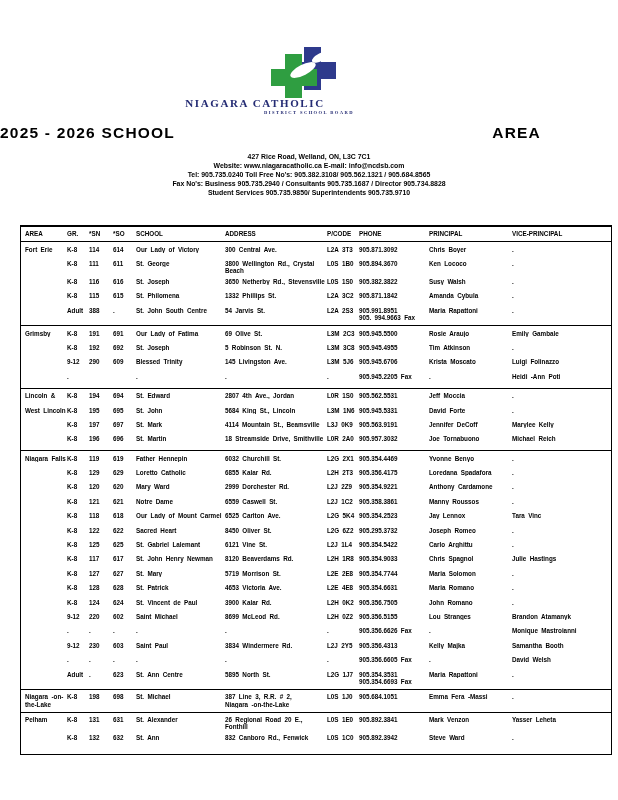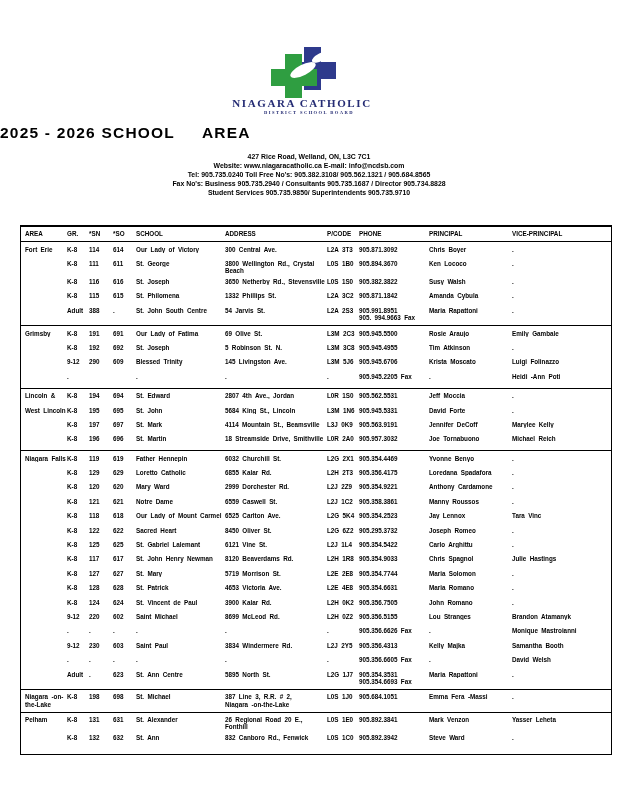--- a/index.html
+++ b/index.html
@@ -10,7 +10,7 @@
   
   .logo{position:absolute;left:269px;top:44px;width:80px;height:56px;}
   .orgname{position:absolute;left:0;top:97px;width:510px;text-align:center;
-           font-family:"Liberation Serif",serif;color:#252c74;font-size:11px;font-weight:700;letter-spacing:1.6px;margin-left:47px;}
+           font-family:"Liberation Serif",serif;color:#252c74;font-size:11px;font-weight:700;letter-spacing:1.6px;}
   .orgsub{position:absolute;left:0;top:110px;width:618px;text-align:center;
           font-family:"Liberation Serif",serif;color:#252c74;font-size:4.6px;font-weight:700;letter-spacing:1.4px;}
   .title{position:absolute;left:0;top:124px;width:541px;display:flex;justify-content:flex-start;gap:27px;

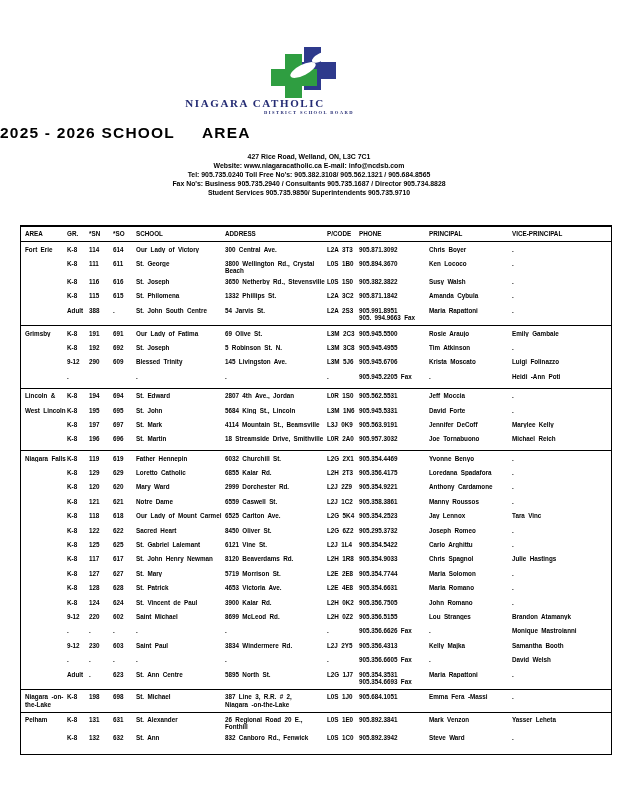--- a/index.html
+++ b/index.html
@@ -13,7 +13,7 @@
            font-family:"Liberation Serif",serif;color:#252c74;font-size:11px;font-weight:700;letter-spacing:1.6px;}
   .orgsub{position:absolute;left:0;top:110px;width:618px;text-align:center;
           font-family:"Liberation Serif",serif;color:#252c74;font-size:4.6px;font-weight:700;letter-spacing:1.4px;}
-  .title{position:absolute;left:0;top:124px;width:541px;display:flex;justify-content:flex-start;gap:27px;
+  .title{position:absolute;left:0;top:124px;width:541px;display:flex;justify-content:space-between;gap:27px;
          font-size:15.5px;font-weight:800;letter-spacing:1.2px;}
   .contact{position:absolute;left:0;top:152px;width:618px;text-align:center;
            font-size:6.9px;font-weight:700;line-height:9px;}

